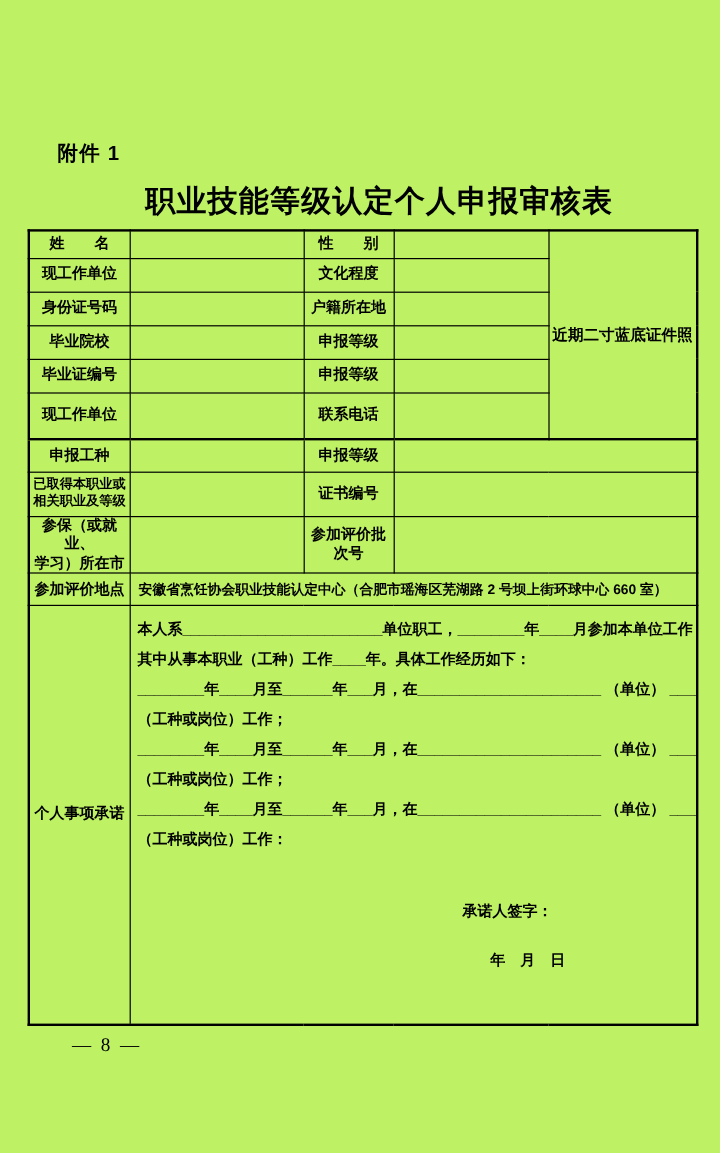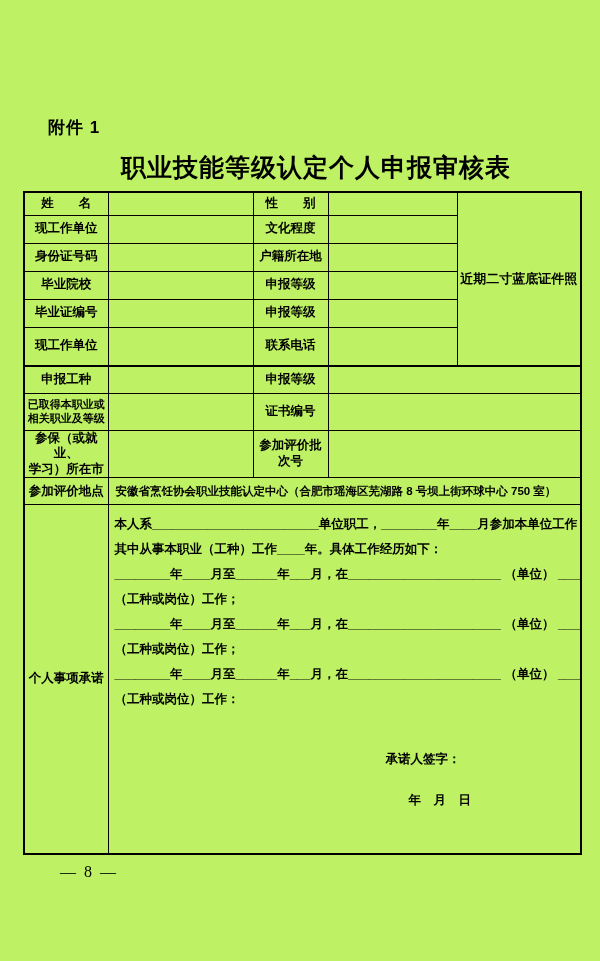--- a/index.html
+++ b/index.html
@@ -133,7 +133,7 @@
     </tr>
     <tr class="r10">
       <td class="lbl">参加评价地点</td>
-      <td colspan="4" class="loc-val">安徽省烹饪协会职业技能认定中心（合肥市瑶海区芜湖路 8 号坝上街环球中心 750 室）</td>
+      <td colspan="4" class="loc-val">安徽省烹饪协会职业技能认定中心（合肥市瑶海区芜湖路 2 号坝上街环球中心 660 室）</td>
     </tr>
 
     <tr class="r11">

